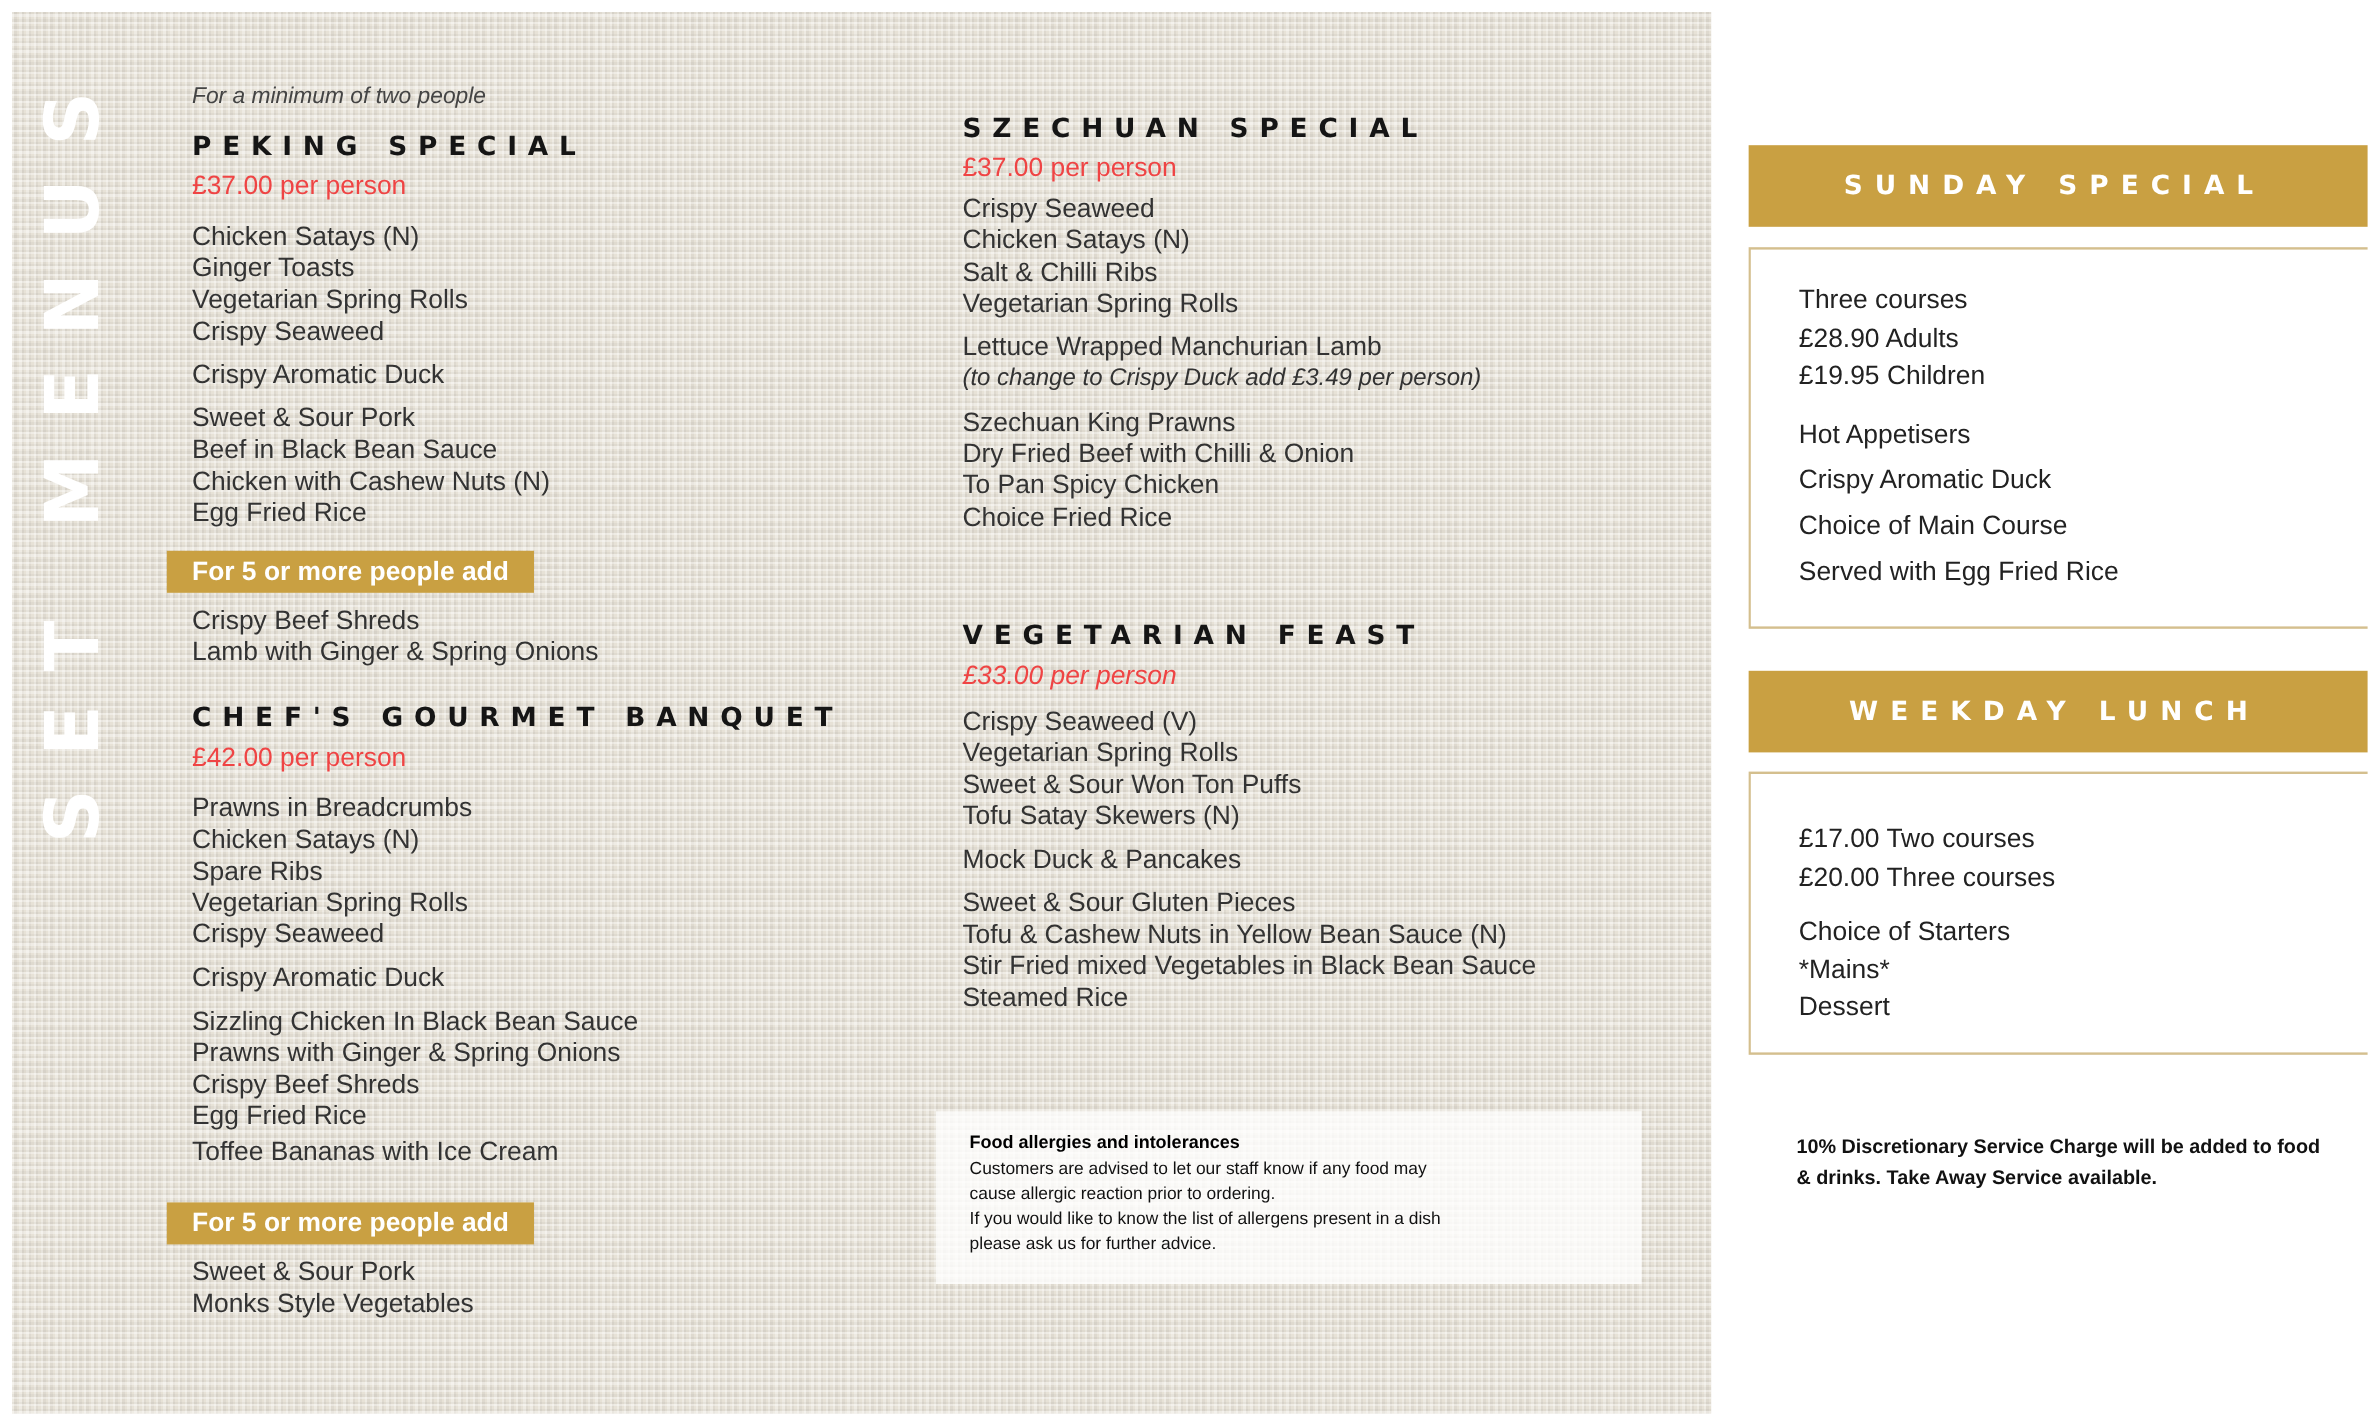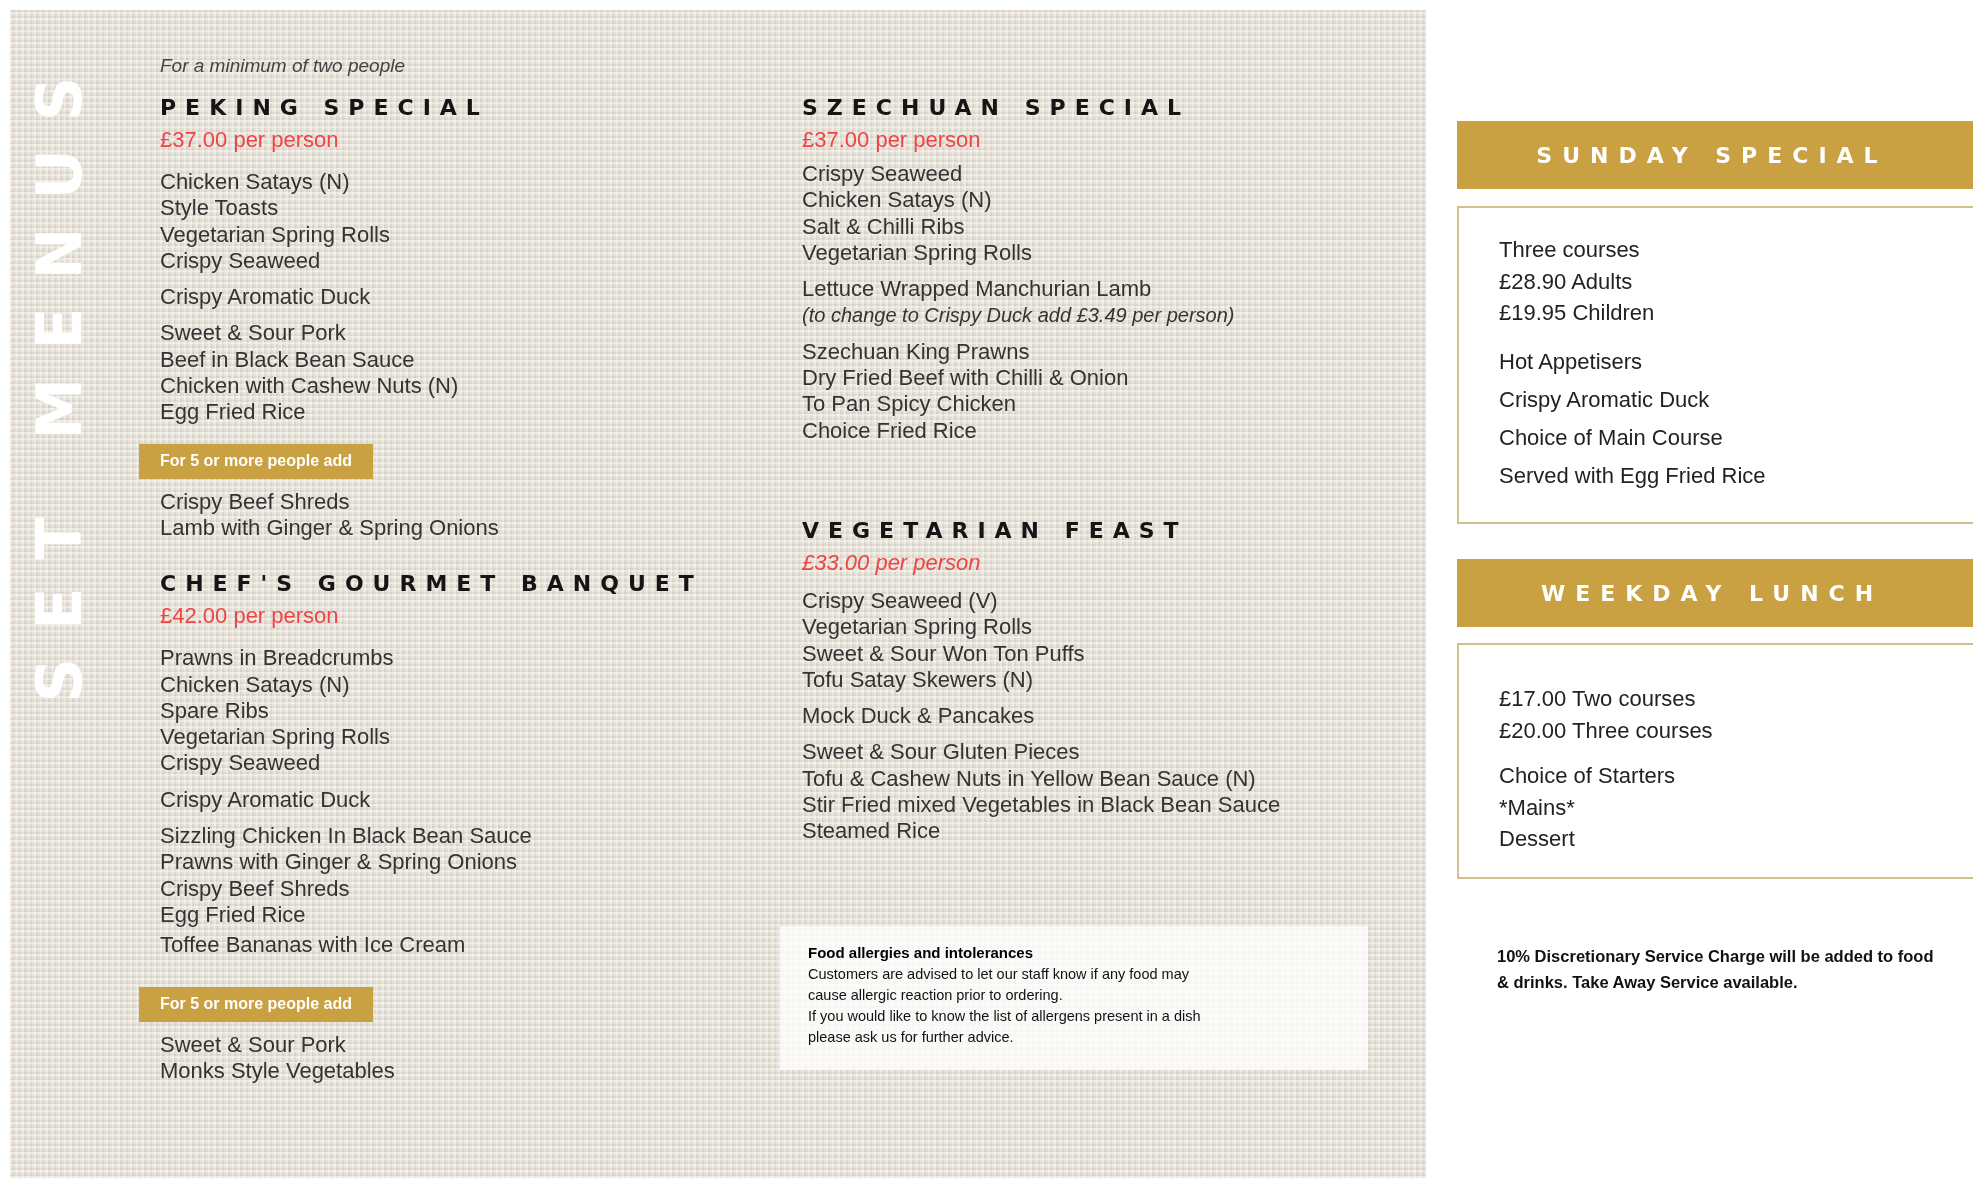--- a/index.html
+++ b/index.html
@@ -24,7 +24,7 @@
     display:block;
   }
   .col { position:absolute; }
-  .col-left { left:160px; top:55px; width:600px; }
+  .col-left { left:160px; top:70px; width:600px; }
   .col-mid { left:802px; top:55px; width:600px; }
   .note {
     font-style:italic; font-size:19px; color:#444; margin:0 0 16px 0; height:22px;

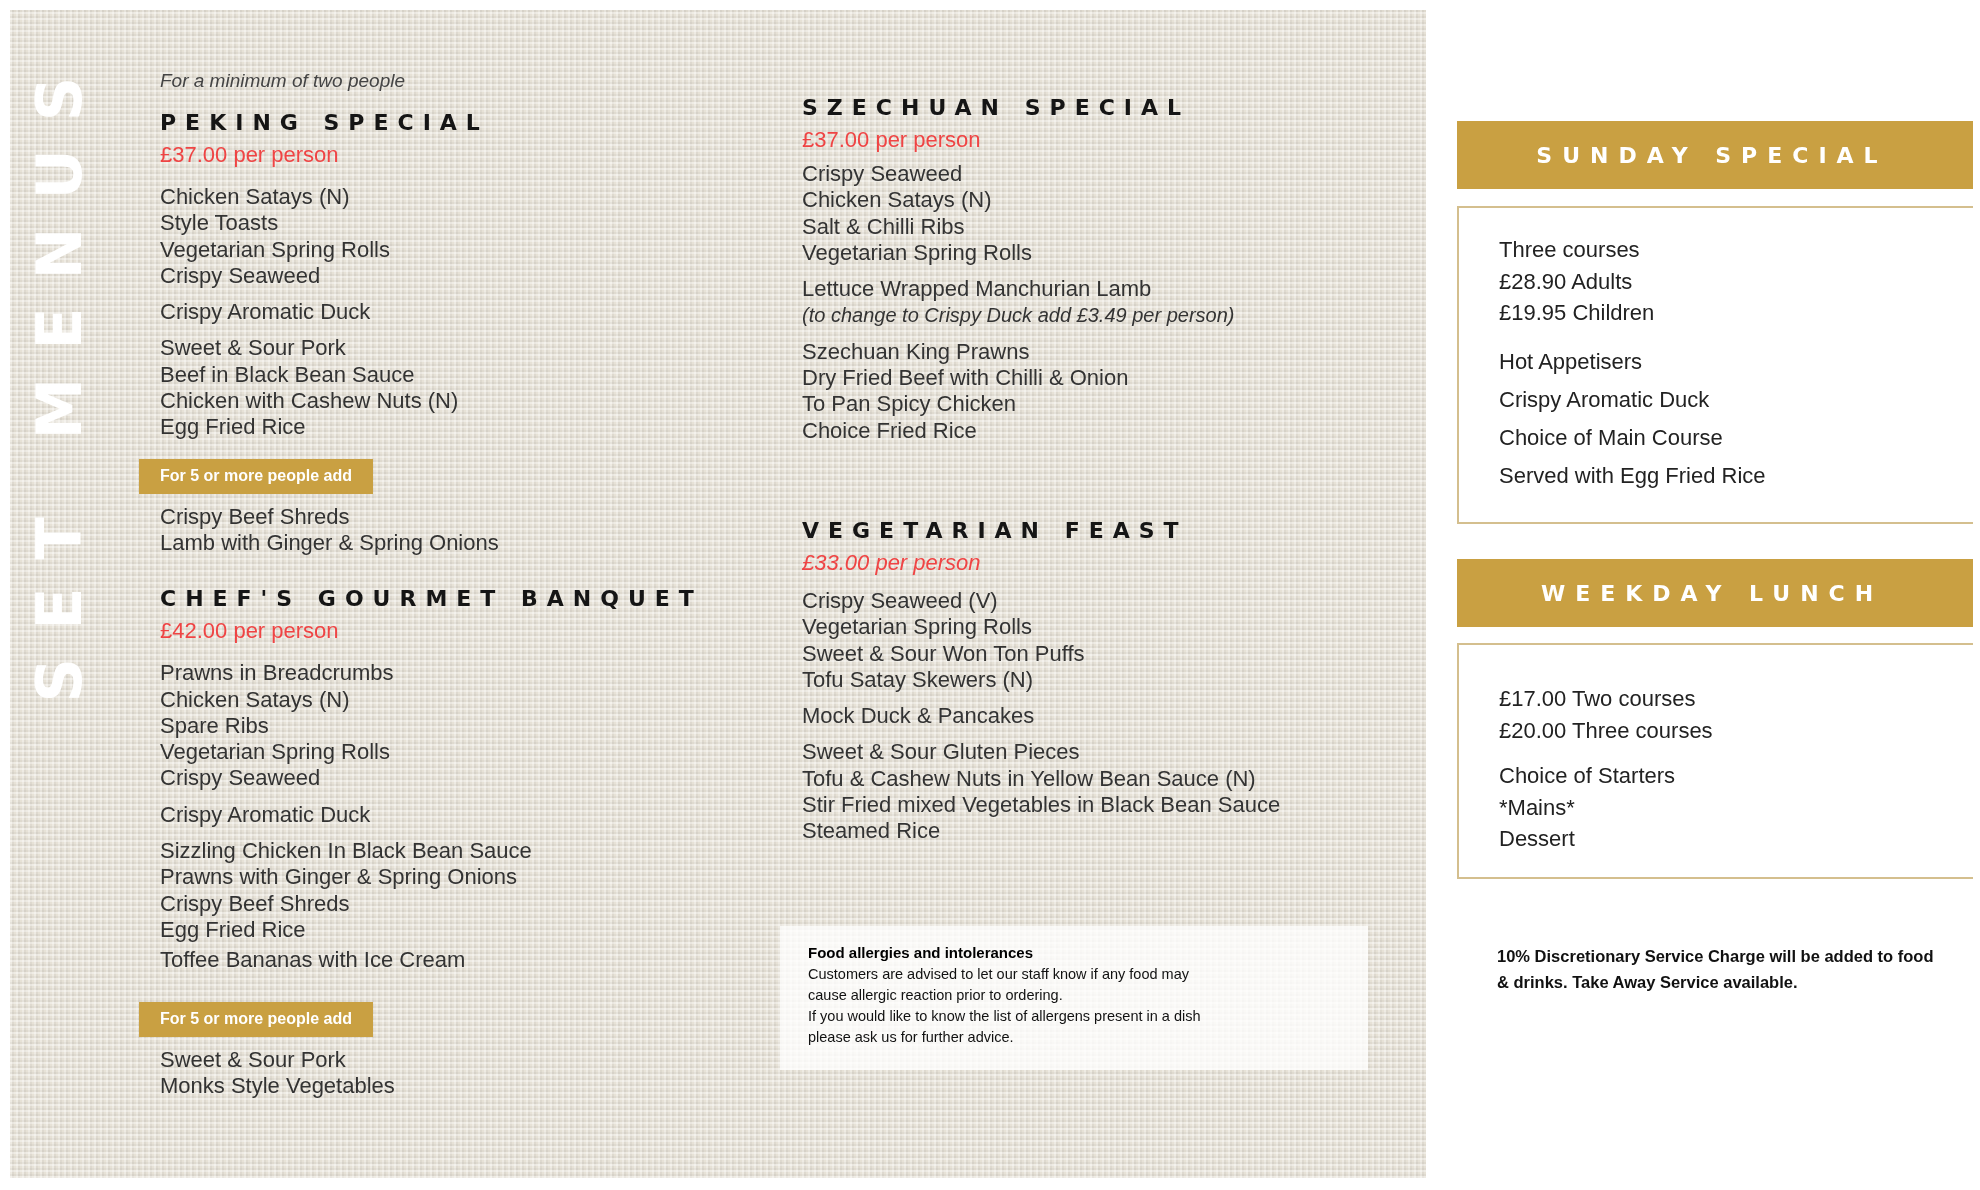--- a/index.html
+++ b/index.html
@@ -85,7 +85,7 @@
     <div class="price">£37.00 per person</div>
     <div class="group">
       <div class="item">Chicken Satays (N)</div>
-      <div class="item">Style Toasts</div>
+      <div class="item">Ginger Toasts</div>
       <div class="item">Vegetarian Spring Rolls</div>
       <div class="item">Crispy Seaweed</div>
     </div>

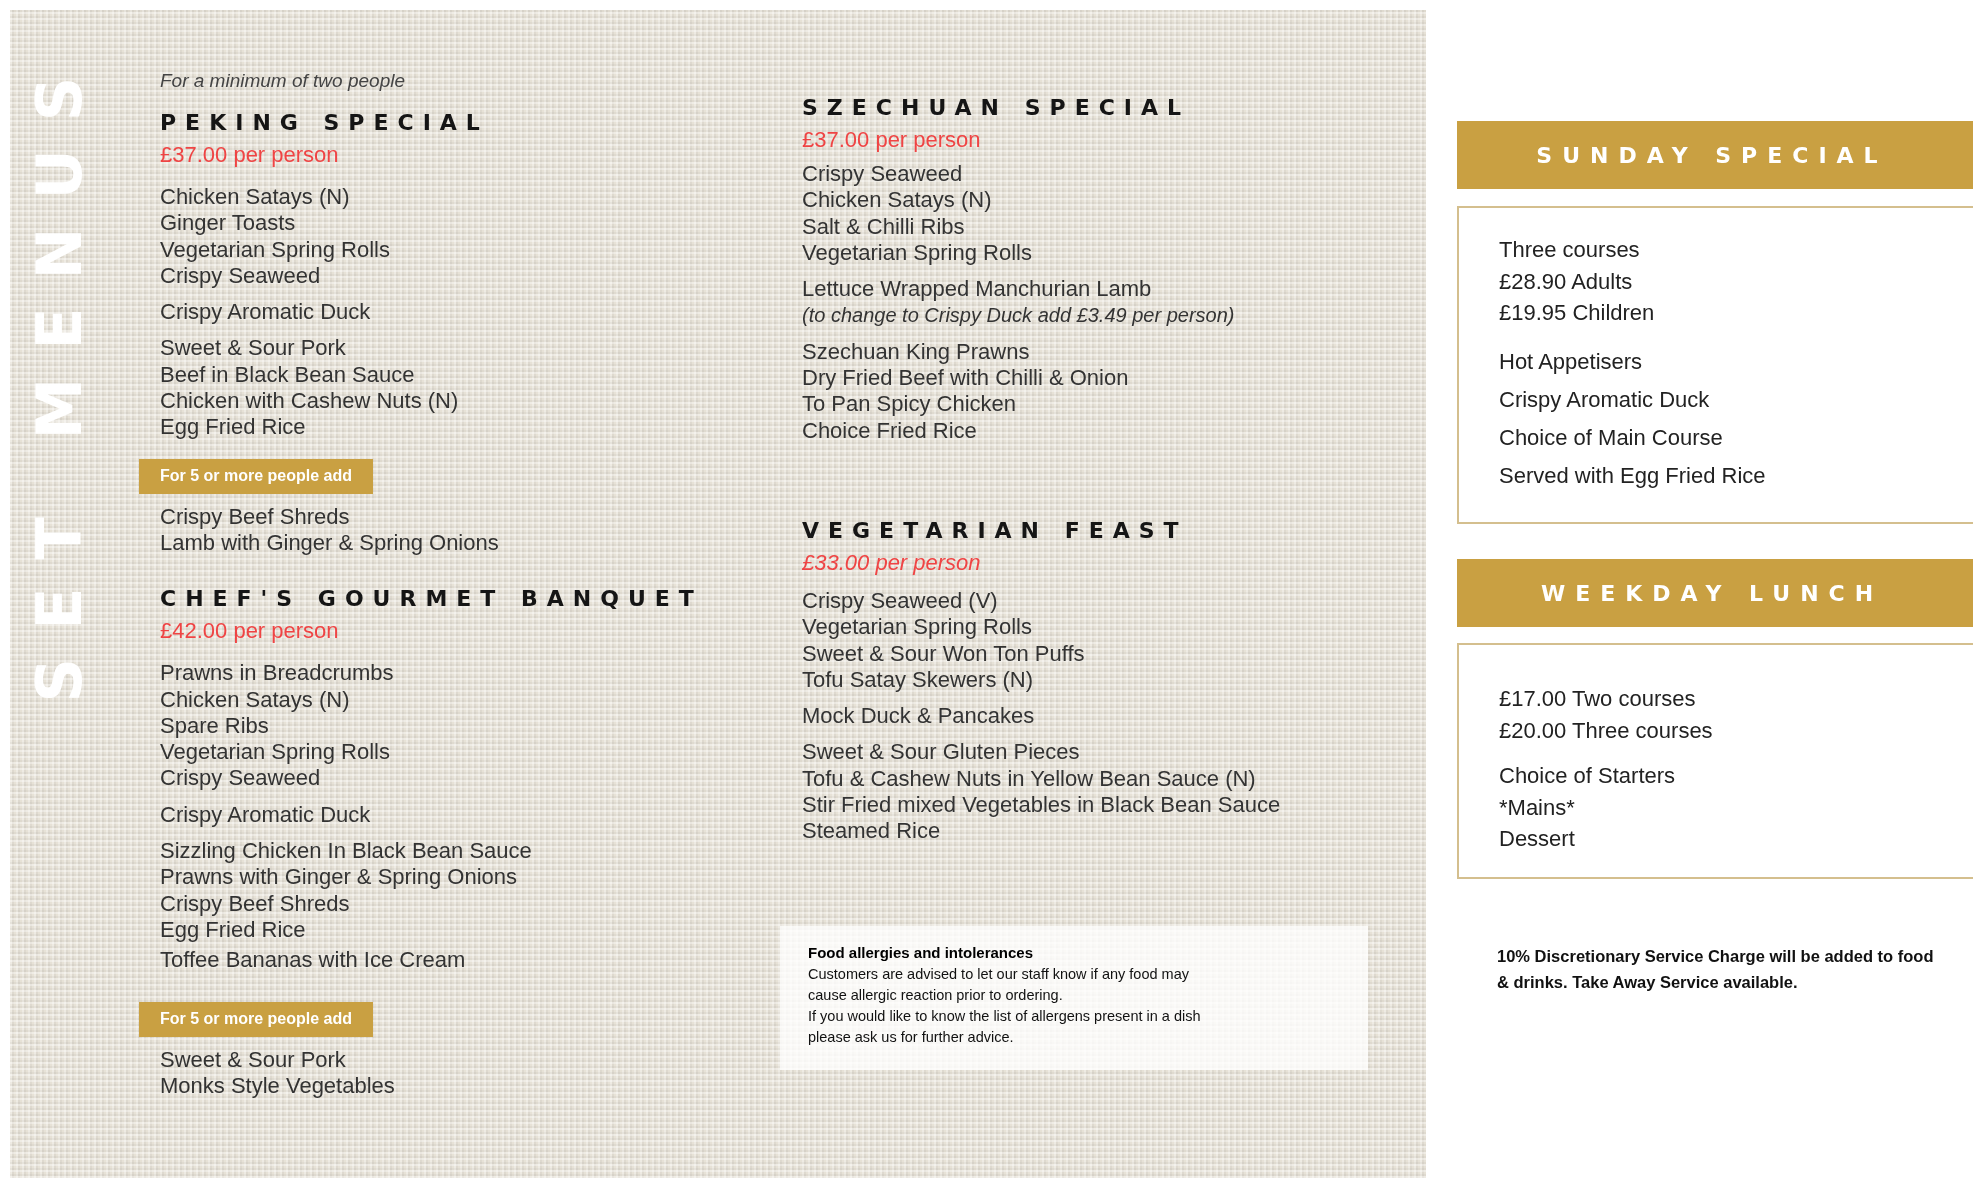--- a/index.html
+++ b/index.html
@@ -39,7 +39,7 @@
   .item.sub { font-style:italic; font-size:20px; }
   .tag {
     display:inline-block; background:#c9a042; color:#ffffff; font-weight:bold;
-    font-size:16px; padding:5px 21px 6px 21px; margin:8px 0 10px -21px; line-height:24px;
+    font-size:22px; padding:5px 21px 6px 21px; margin:8px 0 10px -21px; line-height:24px;
   }
   .allergy {
     position:absolute; left:780px; top:926px; width:588px; height:144px;

